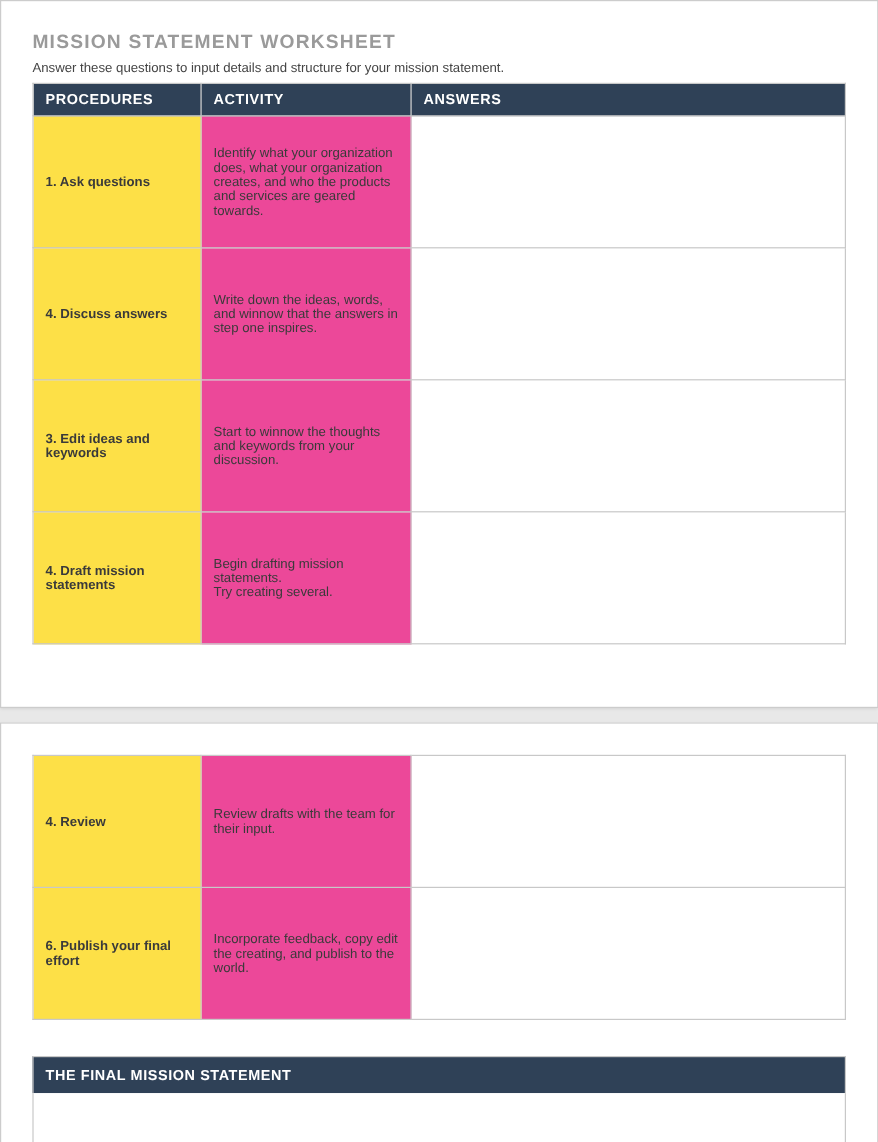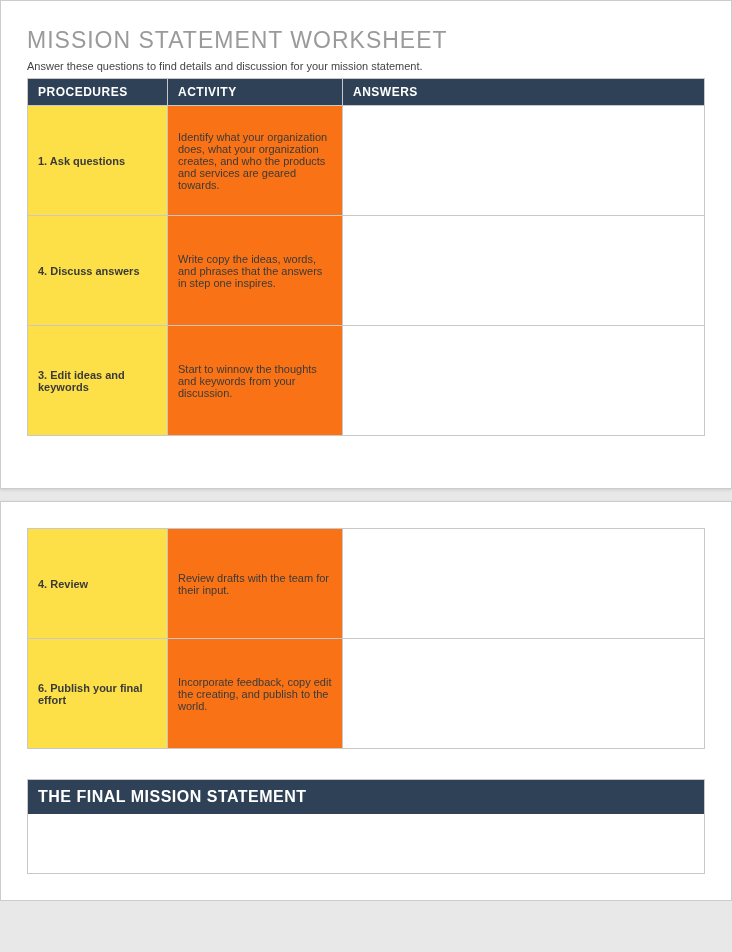--- a/index.html
+++ b/index.html
@@ -28,8 +28,8 @@
     }
     .title {
       color: #9a9a9a;
-      font-size: 23px;
-      font-weight: normal;
+      font-size: 16px;
+      font-weight: bold;
       letter-spacing: 1px;
       margin-bottom: 6px;
     }

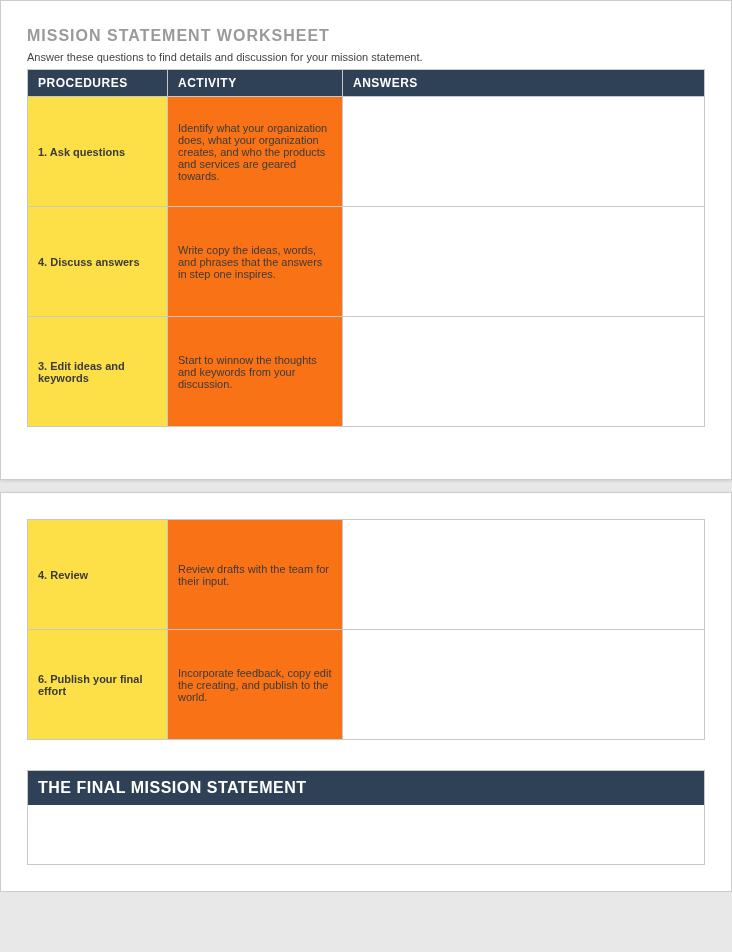--- a/index.html
+++ b/index.html
@@ -102,7 +102,7 @@
 <div class="page">
   <div class="page-inner">
     <h1 class="title">MISSION STATEMENT WORKSHEET</h1>
-    <p class="subtitle">Answer these questions to find details and discussion for your mission statement.</p>
+    <p class="subtitle">Answer these questions to input details and structure for your mission statement.</p>
 
     <table class="worksheet">
       <colgroup>

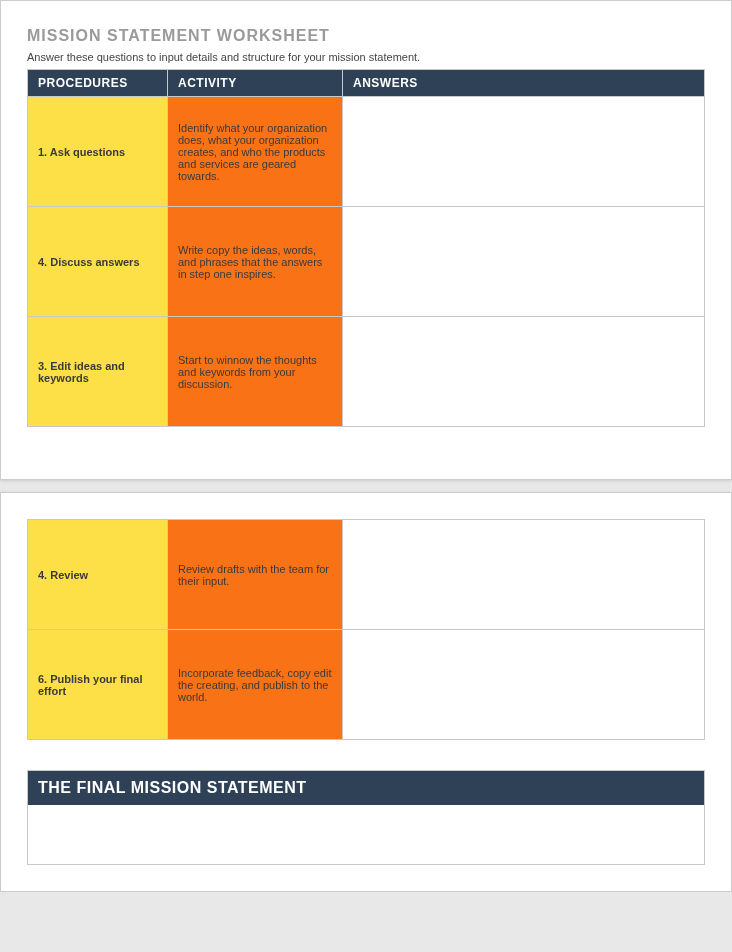--- a/index.html
+++ b/index.html
@@ -70,7 +70,7 @@
     }
     .col-activity {
       width: 175px;
-      background: #f97316;
+      background: #ec4899;
     }
     .col-answers {
       background: #ffffff;

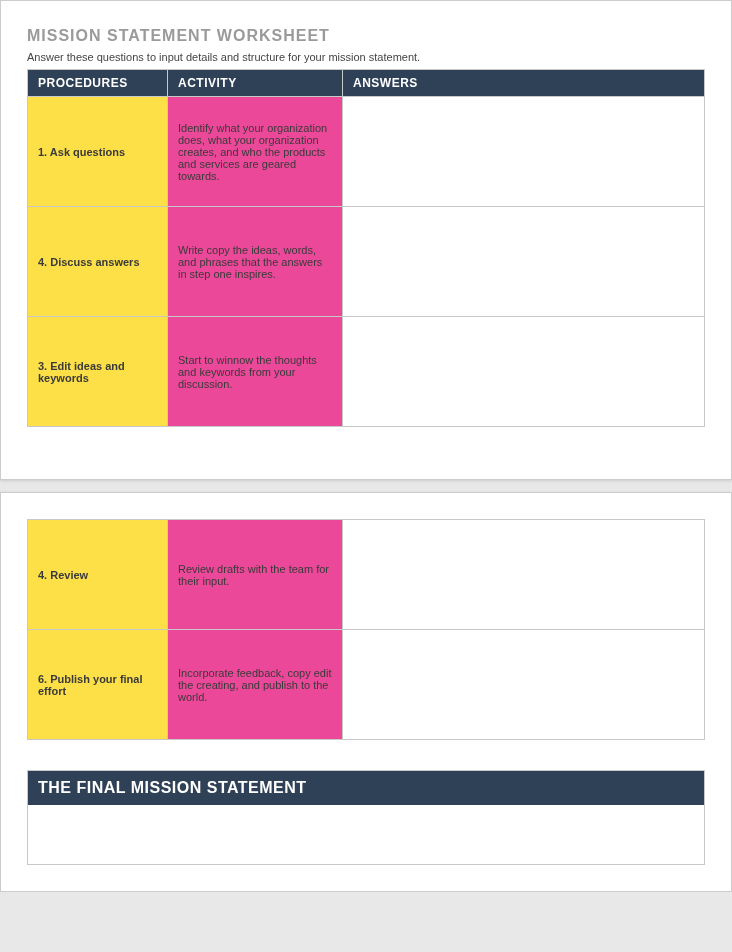--- a/index.html
+++ b/index.html
@@ -125,7 +125,7 @@
         </tr>
         <tr>
           <td class="col-proc">4. Discuss answers</td>
-          <td class="col-activity">Write copy the ideas, words, and phrases that the answers in step one inspires.</td>
+          <td class="col-activity">Write down the ideas, words, and winnow that the answers in step one inspires.</td>
           <td class="col-answers"></td>
         </tr>
         <tr>

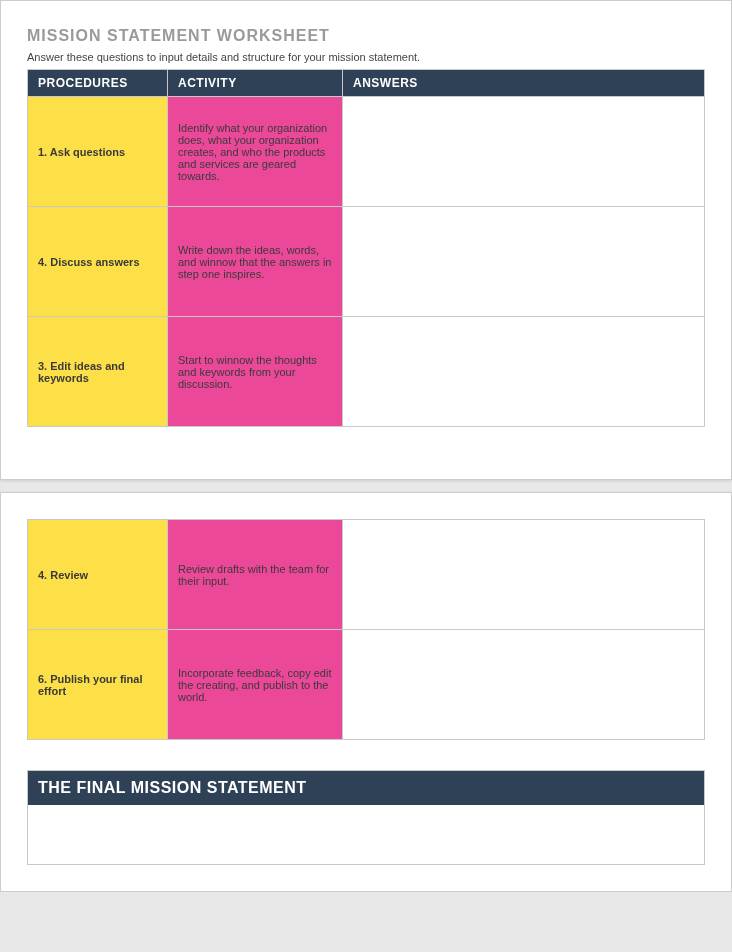--- a/index.html
+++ b/index.html
@@ -133,6 +133,11 @@
           <td class="col-activity">Start to winnow the thoughts and keywords from your discussion.</td>
           <td class="col-answers"></td>
         </tr>
+        <tr>
+          <td class="col-proc">4. Draft mission statements</td>
+          <td class="col-activity">Begin drafting mission statements.<br>Try creating several.</td>
+          <td class="col-answers"></td>
+        </tr>
       </tbody>
     </table>
     <div class="page1-bottom-space"></div>

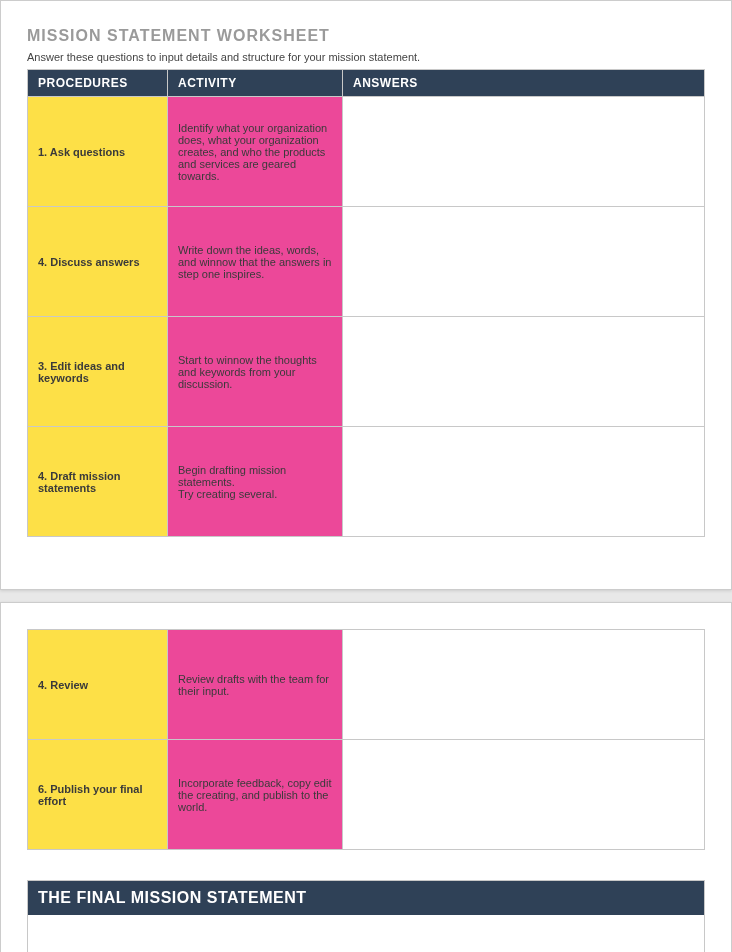--- a/index.html
+++ b/index.html
@@ -78,7 +78,7 @@
     .final-bar {
       background: #2f4157;
       color: #ffffff;
-      font-size: 16px;
+      font-size: 12px;
       font-weight: bold;
       letter-spacing: 0.5px;
       padding: 8px 10px;

